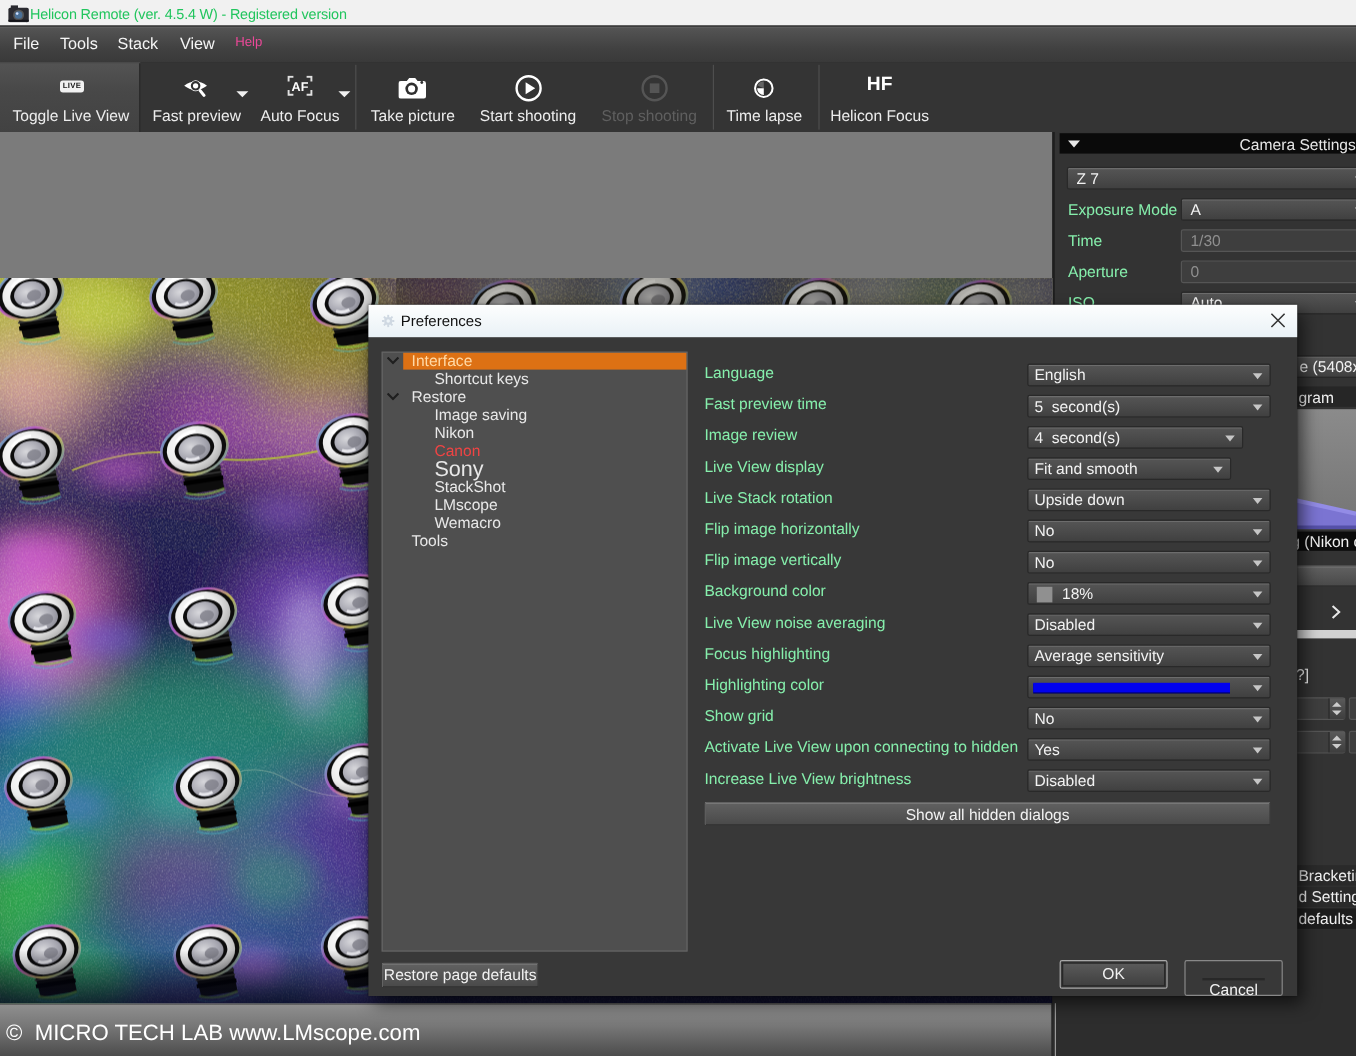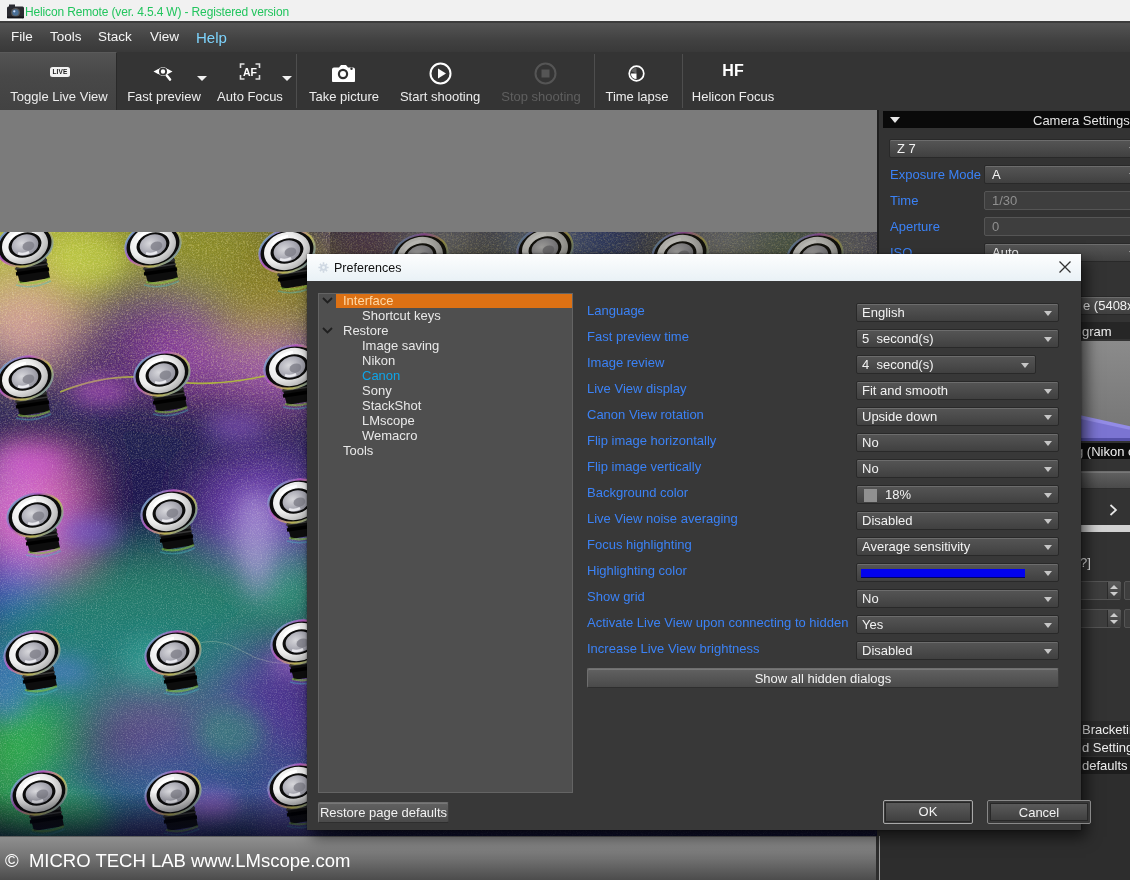--- a/index.html
+++ b/index.html
@@ -28,7 +28,7 @@
 <div class="abs" style="left:50px;top:29px;font-size:13.5px;color:#f5f5f5">Tools</div>
 <div class="abs" style="left:98px;top:29px;font-size:13.5px;color:#f5f5f5">Stack</div>
 <div class="abs" style="left:150px;top:29px;font-size:13.5px;color:#f5f5f5">View</div>
-<div class="abs" style="left:196px;top:29px;font-size:15px;color:#7dd3fc">Help</div>
+<div class="abs" style="left:196px;top:29px;font-size:11px;color:#ec4899">Help</div>
 <div class="abs" style="left:0;top:52px;width:1130px;height:58px;background:#343434"></div>
 <div class="abs" style="left:0;top:52px;width:117px;height:58px;background:linear-gradient(#535353,#484848 40%,#424242);border-right:1px solid #292929;border-top:1px solid #5a5a5a"></div>
 <div class="sep" style="left:296px"></div>

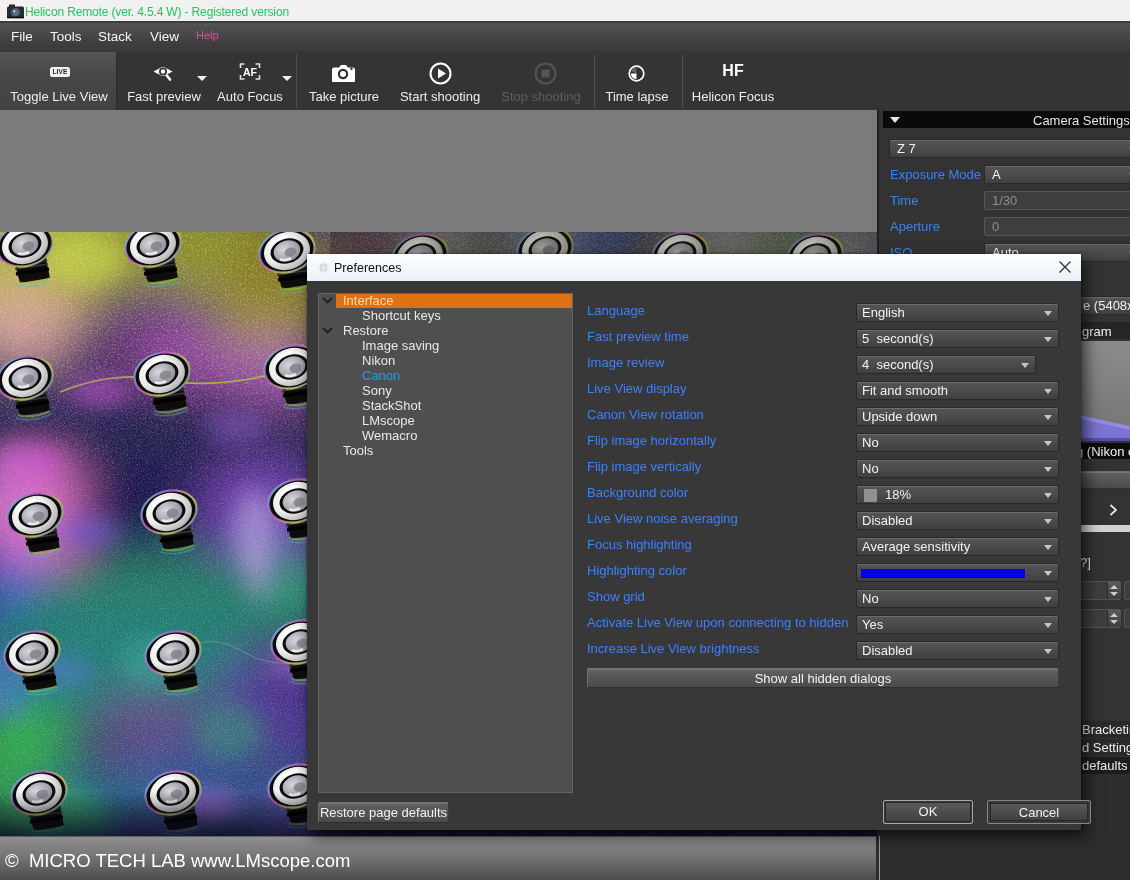--- a/index.html
+++ b/index.html
@@ -3,7 +3,7 @@
 *{margin:0;padding:0;box-sizing:border-box;font-family:"Liberation Sans",sans-serif}
 body{width:1130px;height:880px;overflow:hidden;position:relative;background:#2d2d2d}
 .abs{position:absolute}
-.lbl{position:absolute;color:#3b82f6;font-size:13px;line-height:19px;white-space:nowrap}
+.lbl{position:absolute;color:#86efac;font-size:13px;line-height:19px;white-space:nowrap}
 .combo{position:absolute;height:19px;background:linear-gradient(#555555,#4c4c4c 45%,#404040);border:1px solid #292929;border-radius:2px;color:#f2f2f2;font-size:13px;line-height:17px;padding-left:7px;white-space:nowrap;box-shadow:inset 0 1px 0 rgba(255,255,255,.14)}
 .combo:after{content:"";position:absolute;right:6px;top:7px;border-left:4.5px solid transparent;border-right:4.5px solid transparent;border-top:5px solid #c6c6c6}
 .inp{position:absolute;height:19px;background:#3e3e3e;border:1px solid #555;border-radius:2px;color:#8f8f8f;font-size:13px;line-height:17px;padding-left:7px;white-space:nowrap}

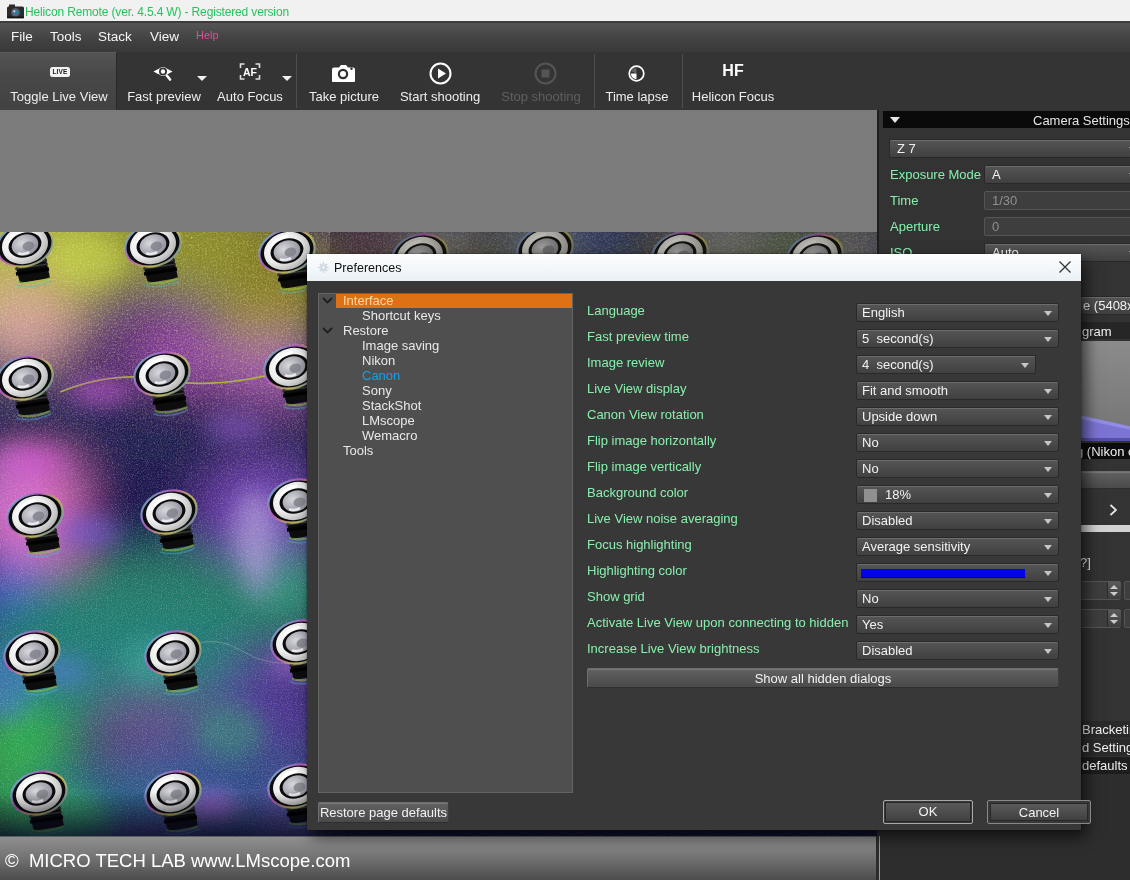--- a/index.html
+++ b/index.html
@@ -309,7 +309,7 @@
 <div class="abs" style="left:343px;top:324px;height:15px;line-height:14px;font-size:13px;color:#e8e8e8;white-space:nowrap">Restore</div>
 <div class="abs" style="left:362px;top:339px;height:15px;line-height:14px;font-size:13px;color:#e8e8e8;white-space:nowrap">Image saving</div>
 <div class="abs" style="left:362px;top:354px;height:15px;line-height:14px;font-size:13px;color:#e8e8e8;white-space:nowrap">Nikon</div>
-<div class="abs" style="left:362px;top:369px;height:15px;line-height:14px;font-size:13px;color:#0ea5e9;white-space:nowrap">Canon</div>
+<div class="abs" style="left:362px;top:369px;height:15px;line-height:14px;font-size:13px;color:#ef4444;white-space:nowrap">Canon</div>
 <div class="abs" style="left:362px;top:384px;height:15px;line-height:14px;font-size:13px;color:#e8e8e8;white-space:nowrap">Sony</div>
 <div class="abs" style="left:362px;top:399px;height:15px;line-height:14px;font-size:13px;color:#e8e8e8;white-space:nowrap">StackShot</div>
 <div class="abs" style="left:362px;top:414px;height:15px;line-height:14px;font-size:13px;color:#e8e8e8;white-space:nowrap">LMscope</div>

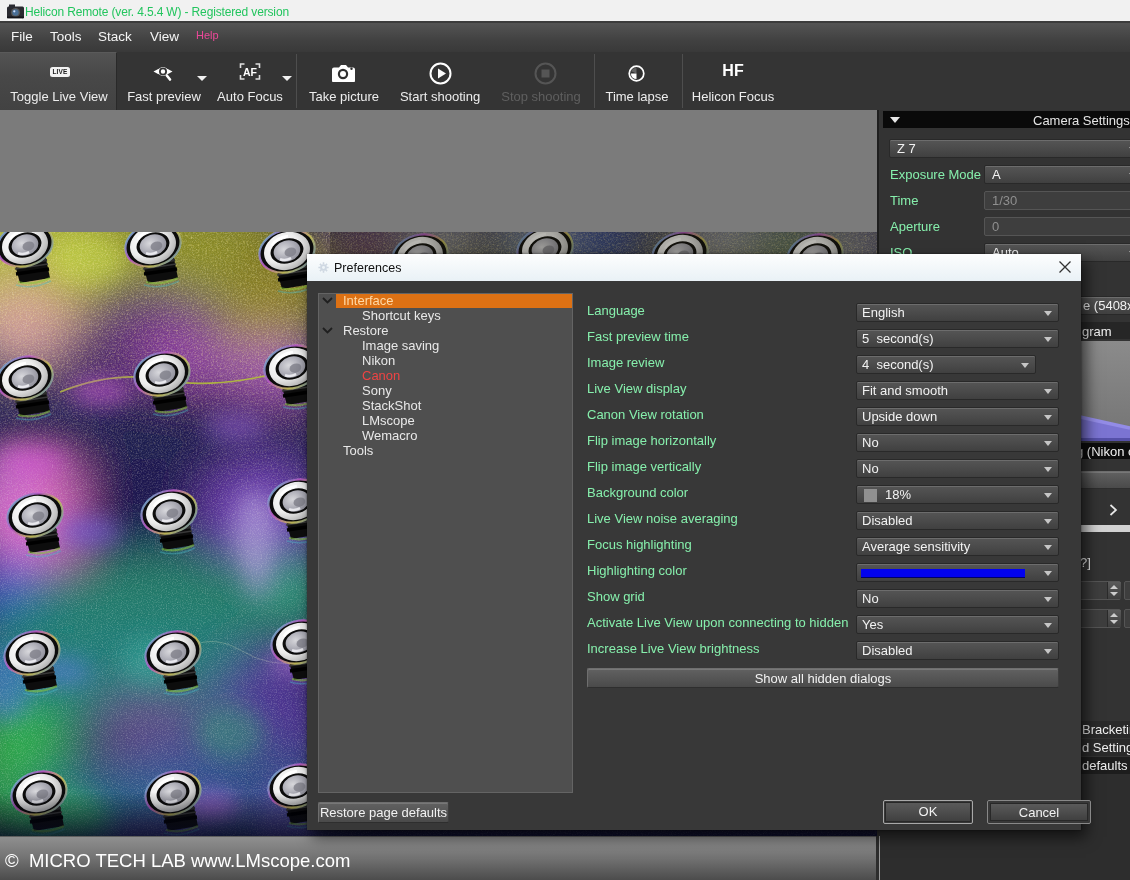--- a/index.html
+++ b/index.html
@@ -310,7 +310,7 @@
 <div class="abs" style="left:362px;top:339px;height:15px;line-height:14px;font-size:13px;color:#e8e8e8;white-space:nowrap">Image saving</div>
 <div class="abs" style="left:362px;top:354px;height:15px;line-height:14px;font-size:13px;color:#e8e8e8;white-space:nowrap">Nikon</div>
 <div class="abs" style="left:362px;top:369px;height:15px;line-height:14px;font-size:13px;color:#ef4444;white-space:nowrap">Canon</div>
-<div class="abs" style="left:362px;top:384px;height:15px;line-height:14px;font-size:13px;color:#e8e8e8;white-space:nowrap">Sony</div>
+<div class="abs" style="left:362px;top:384px;height:15px;line-height:14px;font-size:18px;color:#e8e8e8;white-space:nowrap">Sony</div>
 <div class="abs" style="left:362px;top:399px;height:15px;line-height:14px;font-size:13px;color:#e8e8e8;white-space:nowrap">StackShot</div>
 <div class="abs" style="left:362px;top:414px;height:15px;line-height:14px;font-size:13px;color:#e8e8e8;white-space:nowrap">LMscope</div>
 <div class="abs" style="left:362px;top:429px;height:15px;line-height:14px;font-size:13px;color:#e8e8e8;white-space:nowrap">Wemacro</div>

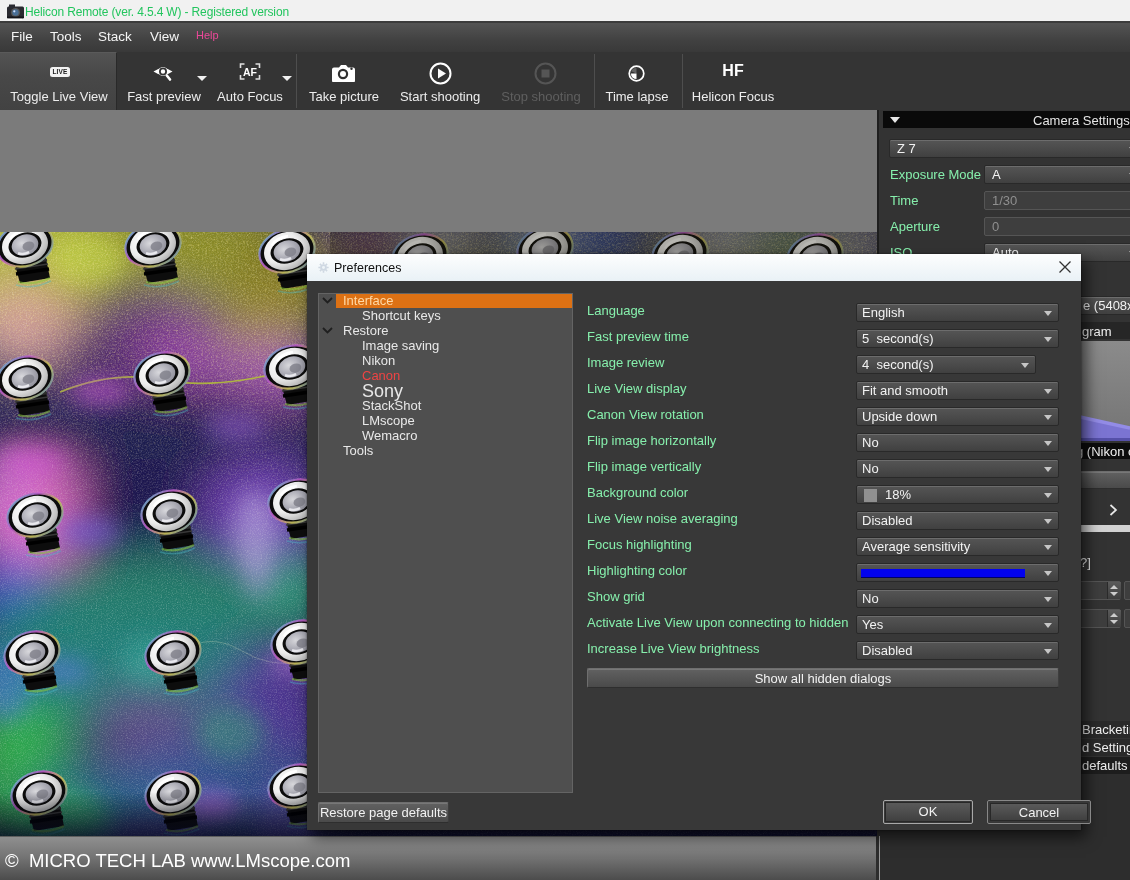--- a/index.html
+++ b/index.html
@@ -328,7 +328,7 @@
 <div class="lbl" style="left:587px;top:353px">Image review</div>
 <div class="combo" style="left:856px;top:355px;width:180px;padding-left:5px">4&nbsp; second(s)</div>
 <div class="lbl" style="left:587px;top:379px">Live View display</div>
-<div class="combo" style="left:856px;top:381px;width:203px;padding-left:5px">Fit and smooth</div>
+<div class="combo" style="left:856px;top:381px;width:170px;padding-left:5px">Fit and smooth</div>
 <div class="lbl" style="left:587px;top:405px">Canon View rotation</div>
 <div class="combo" style="left:856px;top:407px;width:203px;padding-left:5px">Upside down</div>
 <div class="lbl" style="left:587px;top:431px">Flip image horizontally</div>

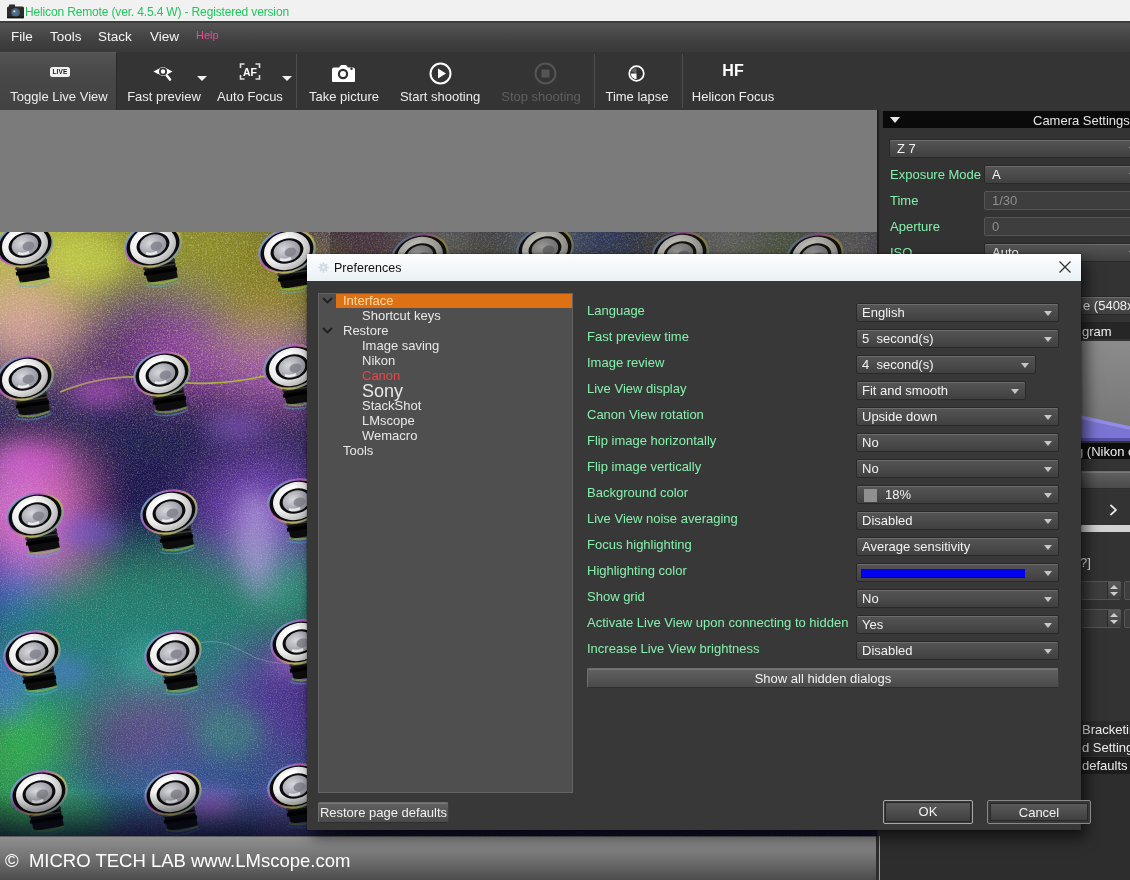--- a/index.html
+++ b/index.html
@@ -329,7 +329,7 @@
 <div class="combo" style="left:856px;top:355px;width:180px;padding-left:5px">4&nbsp; second(s)</div>
 <div class="lbl" style="left:587px;top:379px">Live View display</div>
 <div class="combo" style="left:856px;top:381px;width:170px;padding-left:5px">Fit and smooth</div>
-<div class="lbl" style="left:587px;top:405px">Canon View rotation</div>
+<div class="lbl" style="left:587px;top:405px">Live Stack rotation</div>
 <div class="combo" style="left:856px;top:407px;width:203px;padding-left:5px">Upside down</div>
 <div class="lbl" style="left:587px;top:431px">Flip image horizontally</div>
 <div class="combo" style="left:856px;top:433px;width:203px;padding-left:5px">No</div>

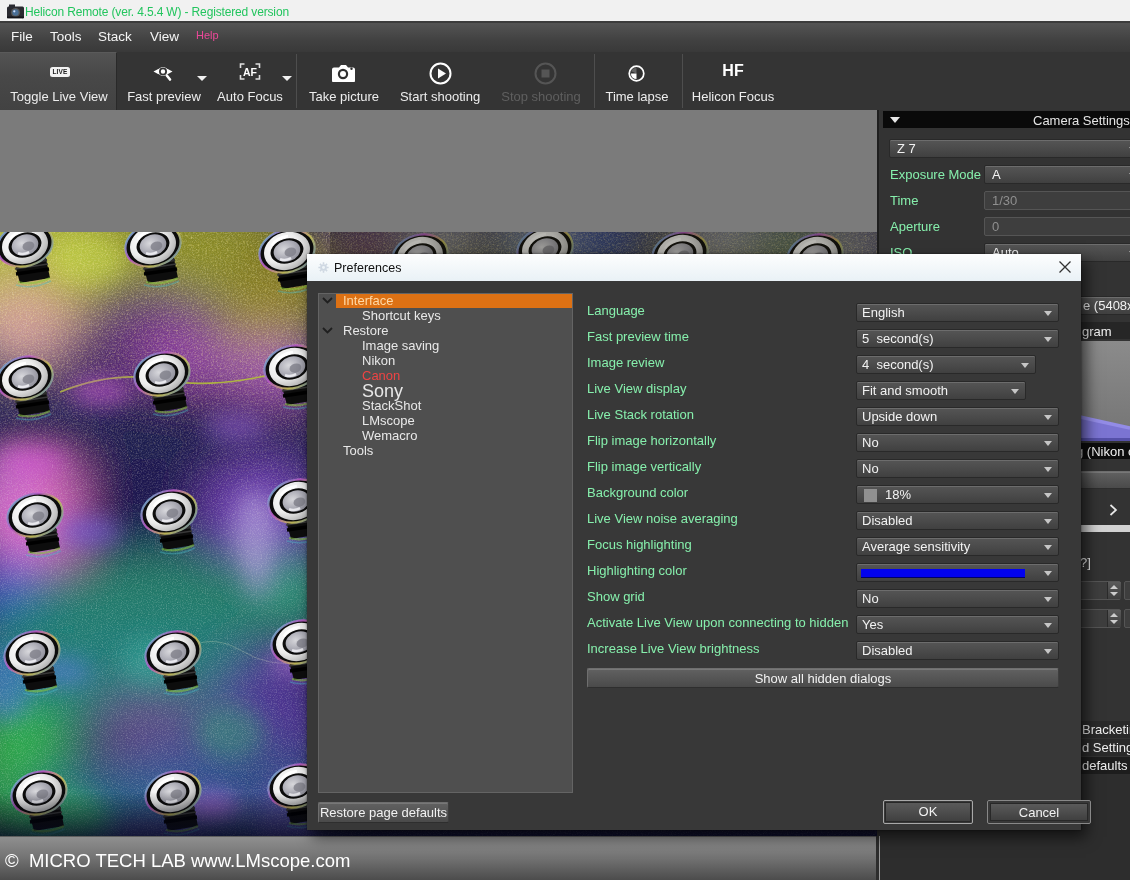--- a/index.html
+++ b/index.html
@@ -359,7 +359,7 @@
 <div class="abs" style="left:883px;top:800px;width:90px;height:24px;border:1px solid #a8a8a8;border-radius:2px;background:#383838;padding:1px">
     <div style="width:100%;height:100%;background:linear-gradient(#5a5a5a,#404040);border:1px solid #282828;color:#f2f2f2;font-size:13px;text-align:center;line-height:18px">OK</div>
   </div>
-<div class="abs" style="left:987px;top:800px;width:104px;height:24px;border:1px solid #888;border-radius:2px;background:#383838;padding:2px">
+<div class="abs" style="left:987px;top:800px;width:82px;height:24px;border:1px solid #888;border-radius:2px;background:#383838;padding:14px">
     <div style="width:100%;height:100%;background:linear-gradient(#5a5a5a,#404040);border:1px solid #282828;color:#f2f2f2;font-size:13px;text-align:center;line-height:18px">Cancel</div>
   </div>
 </body></html>

